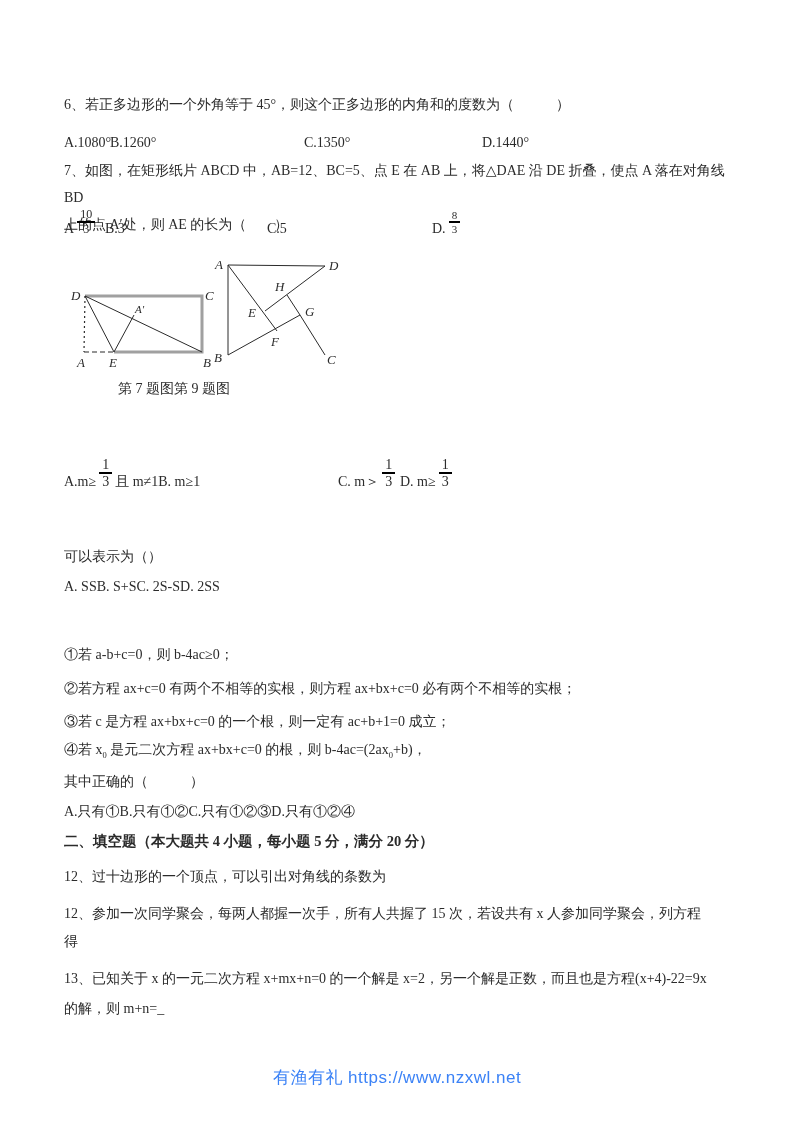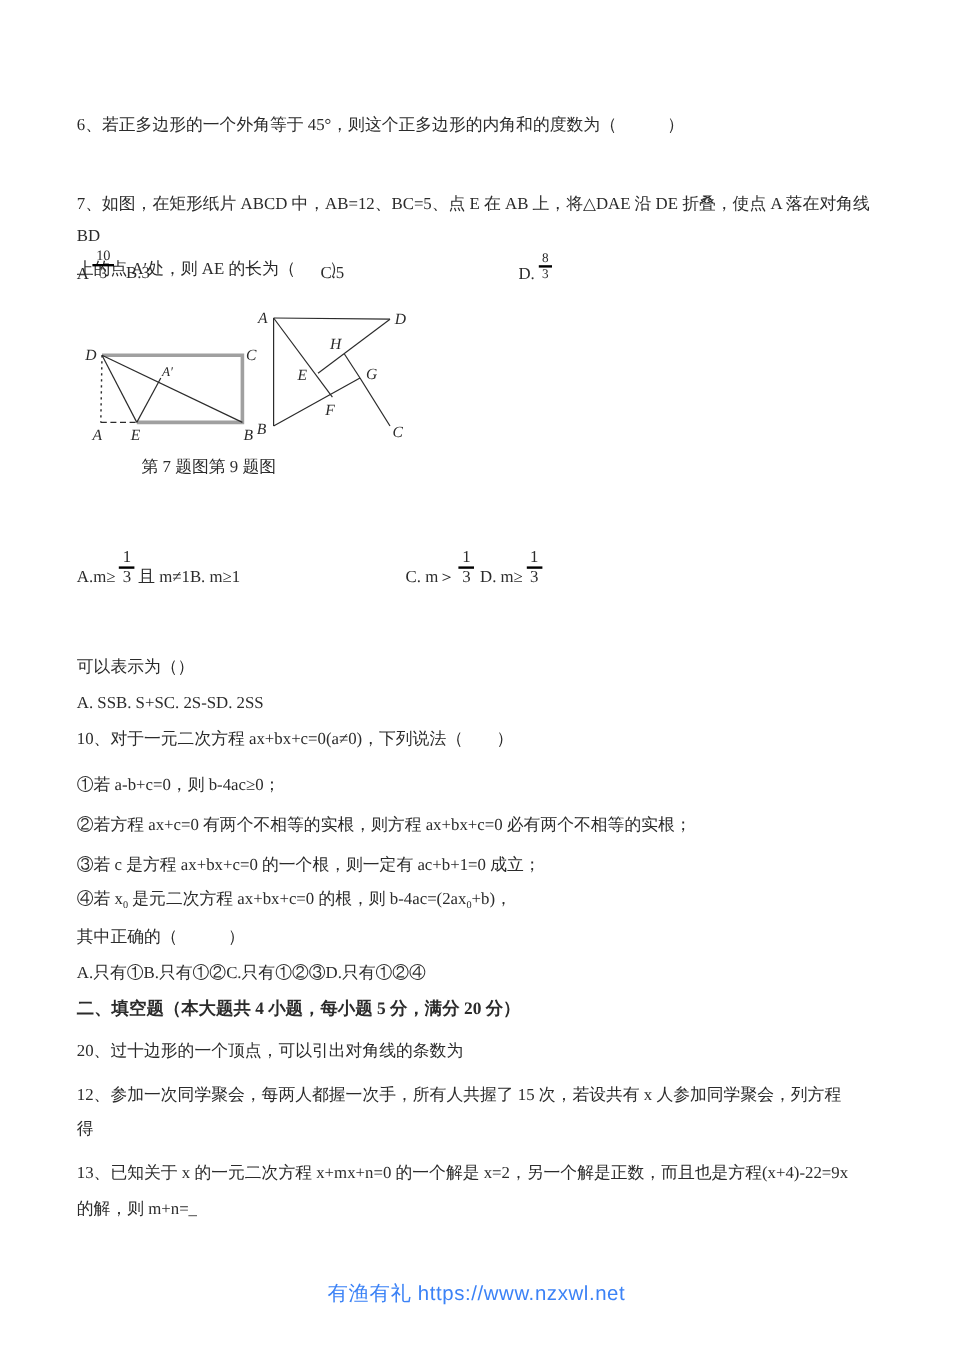--- a/index.html
+++ b/index.html
@@ -36,6 +36,12 @@
 <div class="page">
 
   <div class="row" style="top:95px">6、若正多边形的一个外角等于 45°，则这个正多边形的内角和的度数为（　　　）</div>
+  <div class="row" style="top:133px;height:20px">
+    <span class="opt" style="left:0">A.1080°</span>
+    <span class="opt" style="left:46px">B.1260°</span>
+    <span class="opt" style="left:240px">C.1350°</span>
+    <span class="opt" style="left:418px">D.1440°</span>
+  </div>
 
   <div class="row two-line" style="top:157px;white-space:normal">
     <span>7、如图，在矩形纸片 ABCD 中，AB=12、BC=5、点 E 在 AB 上，将△DAE 沿 DE 折叠，使点 A 落在对角线 BD</span><br>

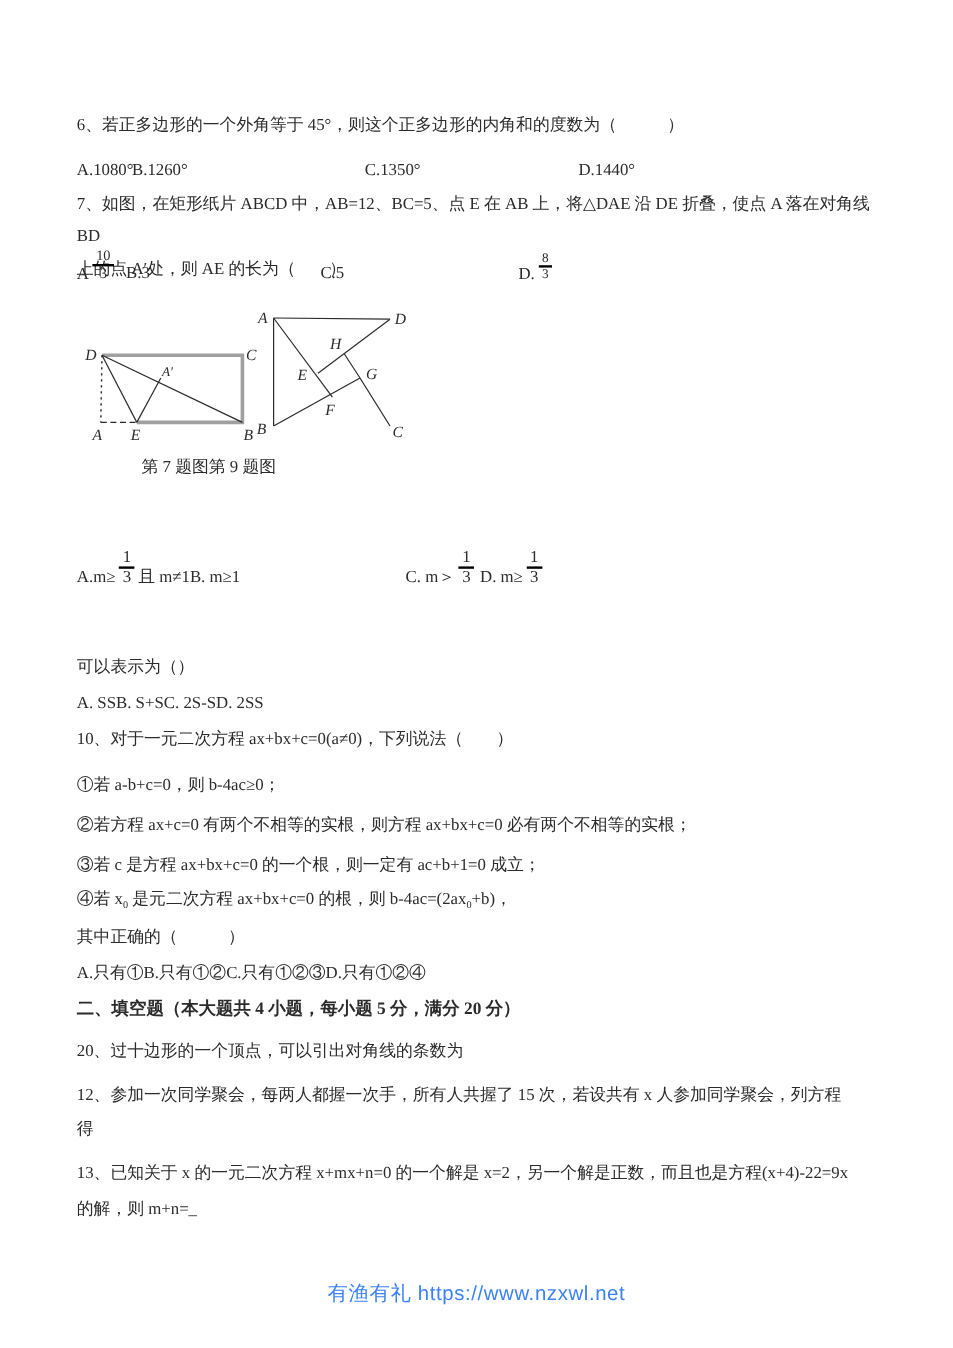--- a/index.html
+++ b/index.html
@@ -110,7 +110,6 @@
   <div class="row" style="top:547px">可以表示为（）</div>
   <div class="row" style="top:577px">A.  SSB.  S+SC. 2S-SD. 2SS</div>
 
-  <div class="row" style="top:607px">10、对于一元二次方程 ax+bx+c=0(a≠0)，下列说法（　　）</div>
   <div class="row" style="top:645px">①若 a-b+c=0，则 b-4ac≥0；</div>
   <div class="row" style="top:679px">②若方程 ax+c=0 有两个不相等的实根，则方程 ax+bx+c=0 必有两个不相等的实根；</div>
   <div class="row" style="top:712px">③若 c 是方程 ax+bx+c=0 的一个根，则一定有 ac+b+1=0 成立；</div>

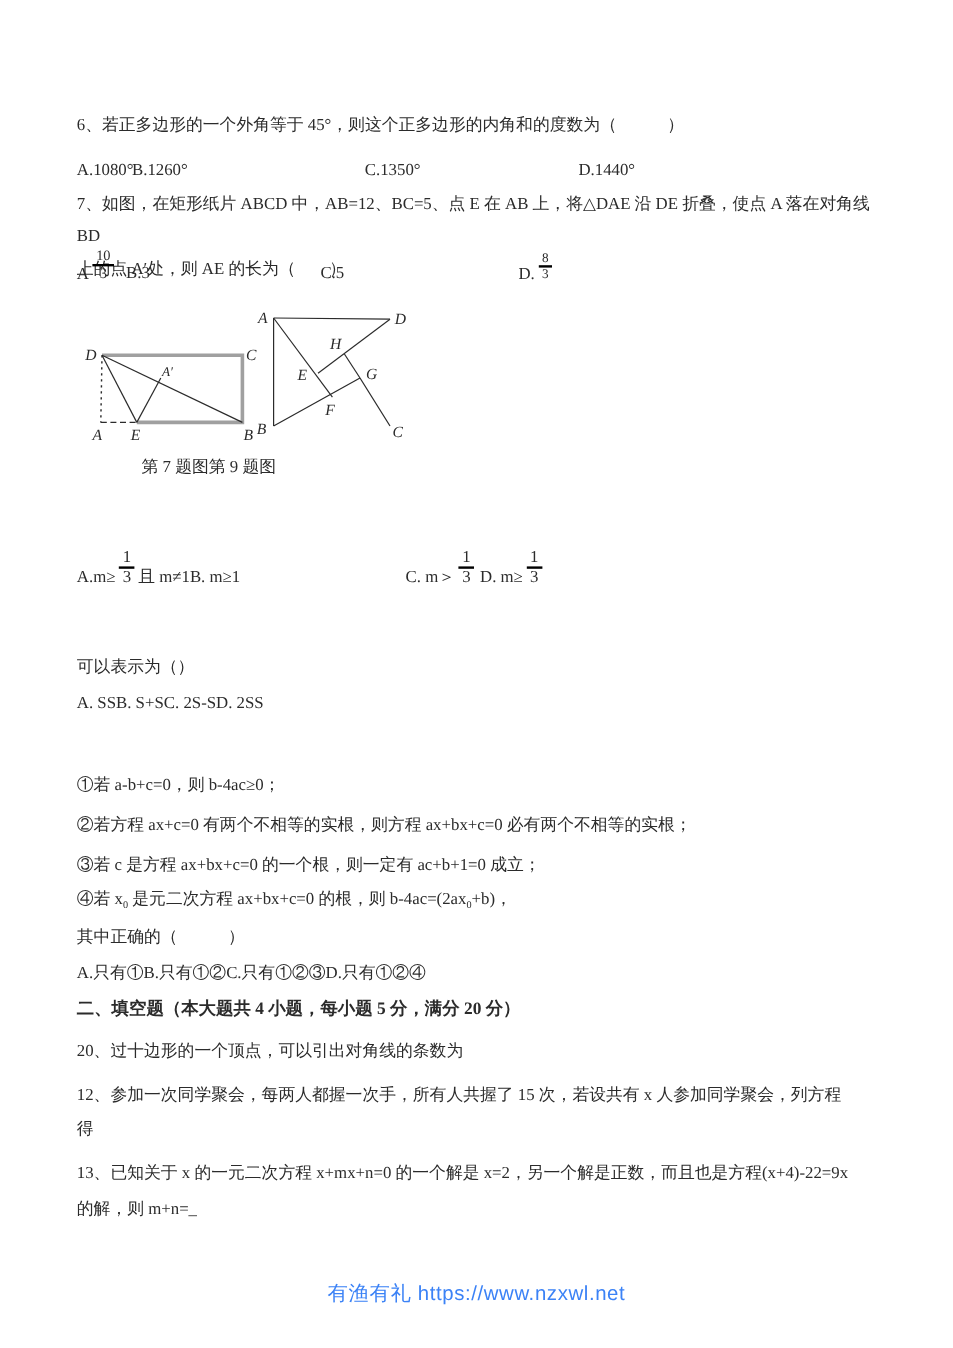--- a/index.html
+++ b/index.html
@@ -121,7 +121,7 @@
 
   <div class="row bold" style="top:832px;font-size:14.5px">二、填空题（本大题共 4 小题，每小题 5 分，满分 20 分）</div>
 
-  <div class="row" style="top:867px">20、过十边形的一个顶点，可以引出对角线的条数为</div>
+  <div class="row" style="top:867px">12、过十边形的一个顶点，可以引出对角线的条数为</div>
 
   <div class="row" style="top:904px">12、参加一次同学聚会，每两人都握一次手，所有人共握了 15 次，若设共有 x 人参加同学聚会，列方程</div>
   <div class="row" style="top:932px">得</div>

